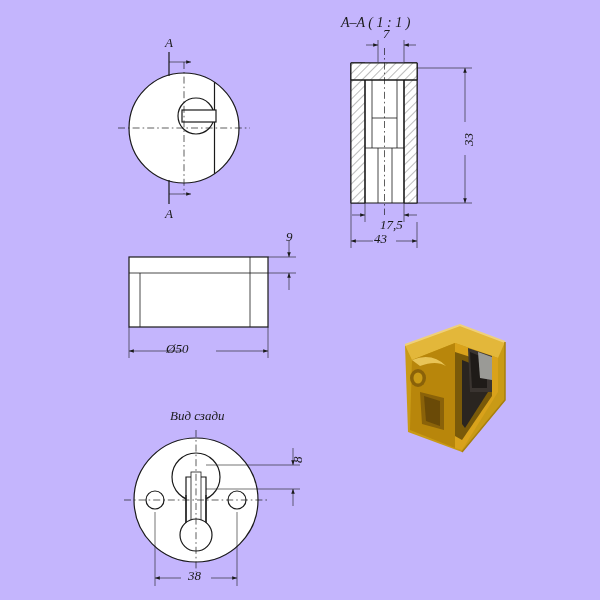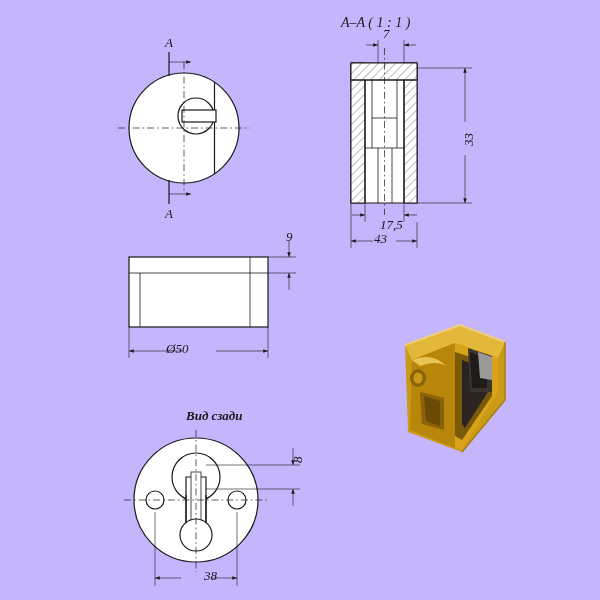--- a/index.html
+++ b/index.html
@@ -219,7 +219,7 @@
   <div class="lbl" style="left:286px; top:230px;">9</div>
   <div class="lbl" style="left:166px; top:342px;">Ø50</div>
 
-  <div class="lbl" style="left:186px; top:409px;font-weight:bold;">Вид сзади</div>
+  <div class="lbl" style="left:170px; top:409px;">Вид сзади</div>
   <div class="lbl rot" style="left:291px; top:463px;">8</div>
   <div class="lbl" style="left:204px; top:569px;text-align:right;">38</div>
 

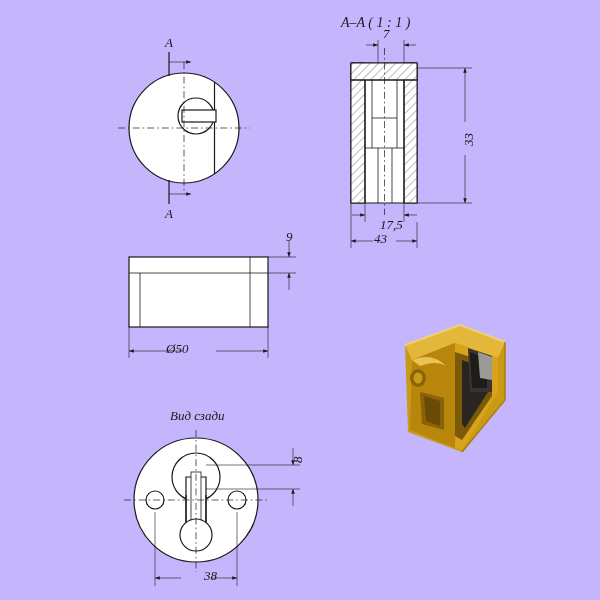--- a/index.html
+++ b/index.html
@@ -221,7 +221,7 @@
 
   <div class="lbl" style="left:170px; top:409px;">Вид сзади</div>
   <div class="lbl rot" style="left:291px; top:463px;">8</div>
-  <div class="lbl" style="left:204px; top:569px;text-align:right;">38</div>
+  <div class="lbl" style="left:188px; top:569px;text-align:right;">38</div>
 
 </div>
 

